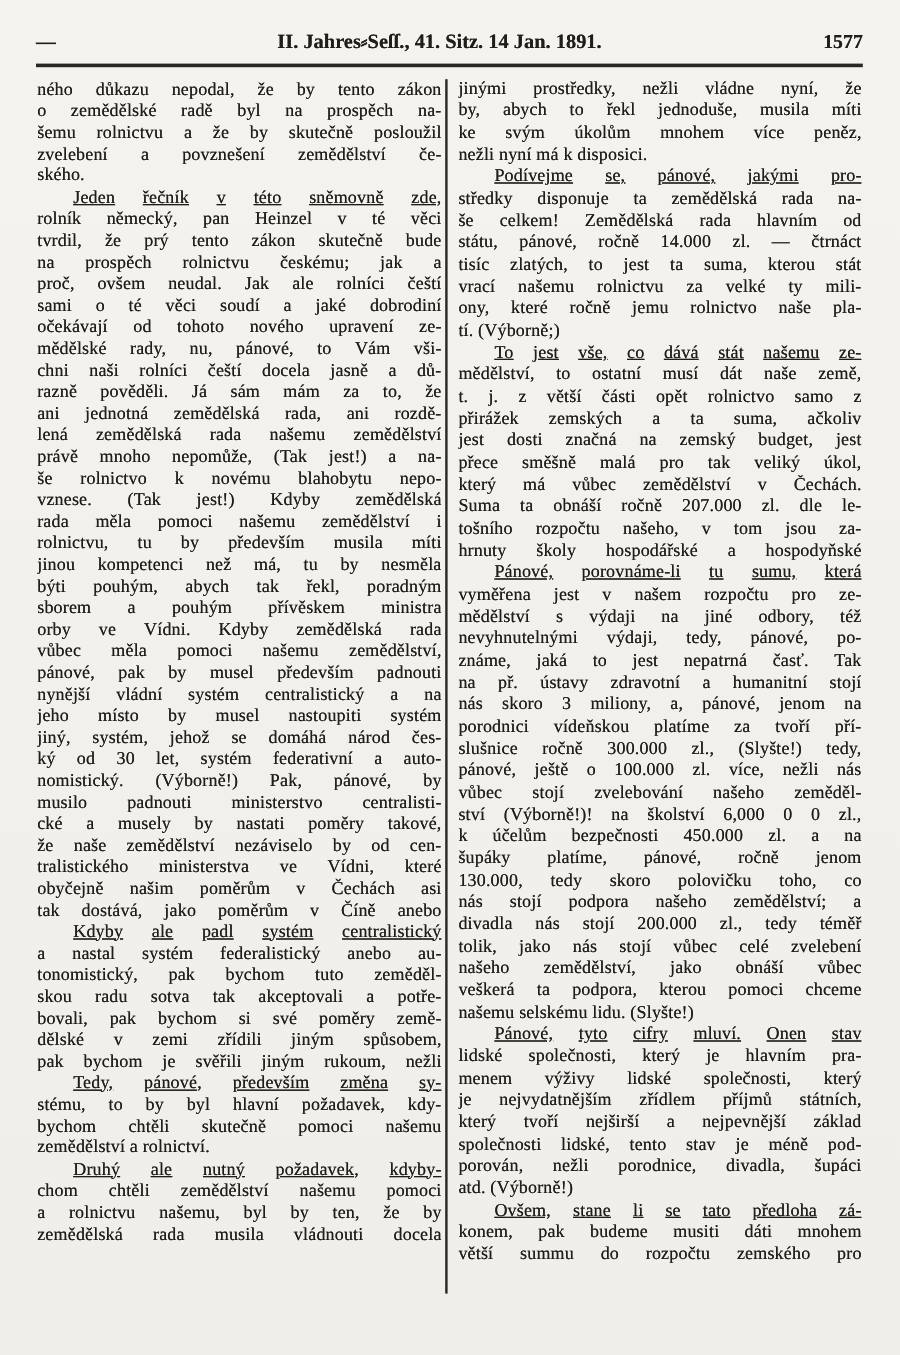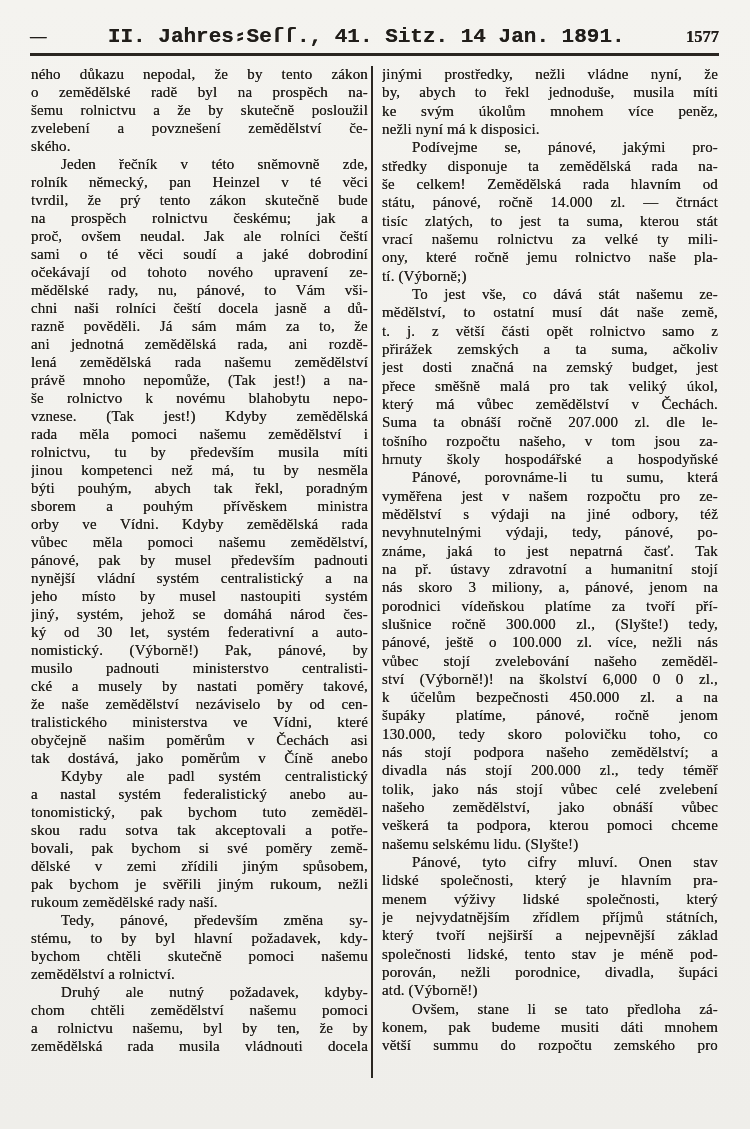--- a/index.html
+++ b/index.html
@@ -21,7 +21,7 @@
     font-weight:bold; font-size:16.5px; white-space:nowrap;
     text-shadow:0 0 0.4px rgba(33,30,26,0.85);
   }
-  .header .ger { font-family:Liberation Mono, monospace; font-size:21px; }
+  .header .ger { font-family:Liberation Serif, serif; font-size:17px; }
   .rule-h {
     position:absolute; left:30px; width:689px; top:53px; height:2.5px;
     background:#2a2621;

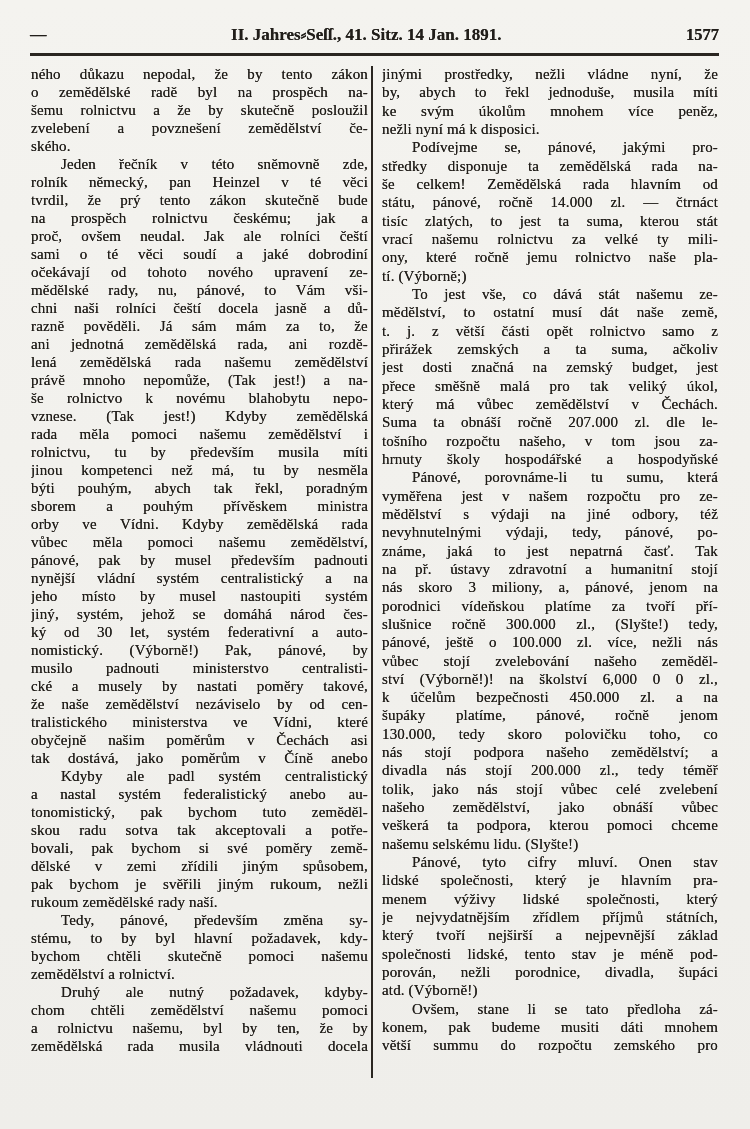--- a/index.html
+++ b/index.html
@@ -42,7 +42,7 @@
     display:flex; justify-content:space-between; align-items:baseline;
     white-space:nowrap; overflow:hidden;
   }
-  .col-left  .tline { height:18px; }
+  .col-left  .tline { height:18px;align-items:center; }
   .col-right .tline { height:18.33px; }
   .tline.end { display:block; }
   .tline.ind { padding-left:30px; }

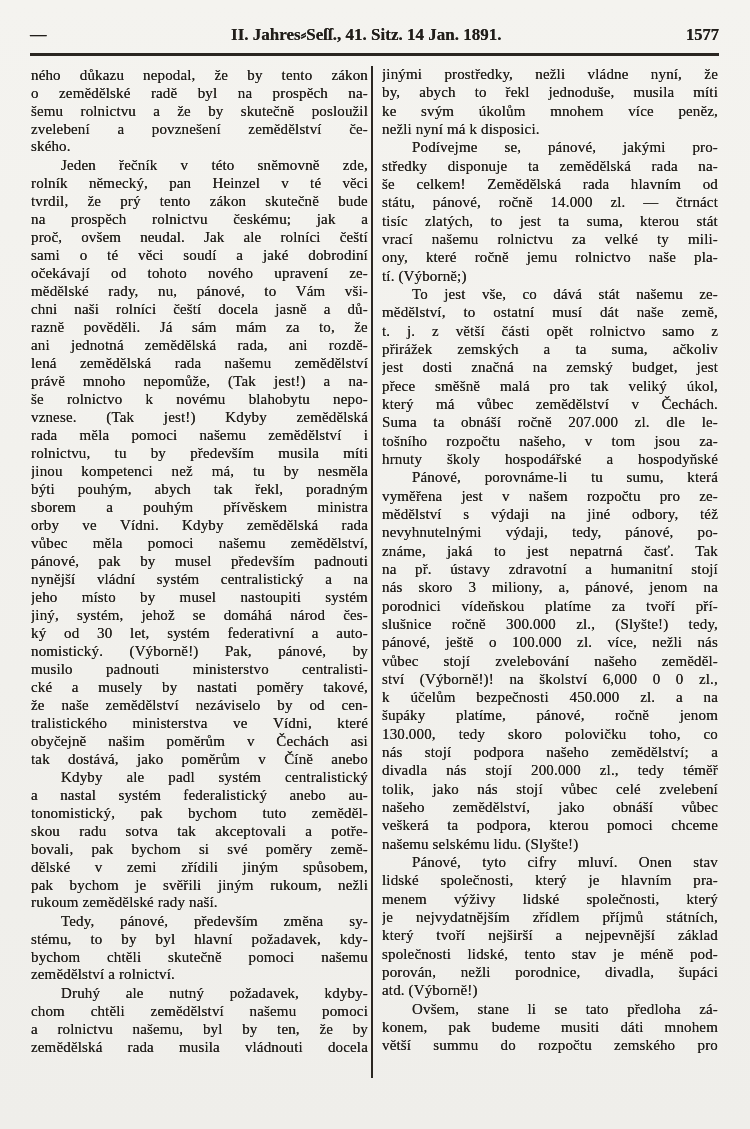--- a/index.html
+++ b/index.html
@@ -45,7 +45,7 @@
   .col-left  .tline { height:18px;align-items:center; }
   .col-right .tline { height:18.33px; }
   .tline.end { display:block; }
-  .tline.ind { padding-left:30px; }
+  .tline.ind { padding-left:30px;text-decoration:underline; }
 </style>
 </head>
 <body style="background: rgb(242, 241, 237); color: rgb(33, 30, 26);">

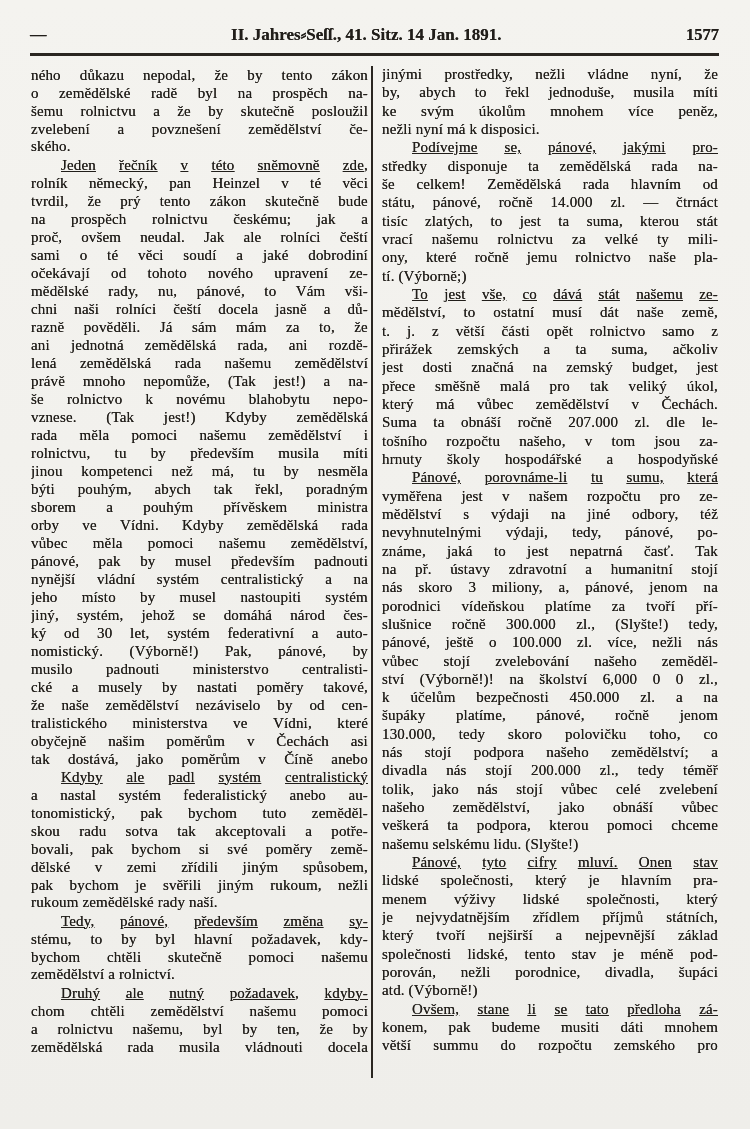--- a/index.html
+++ b/index.html
@@ -436,7 +436,6 @@
         <span>rukoum,</span>
         <span>nežli</span>
       </div>
-      <div class="tline end">rukoum zemědělské rady naší.</div>
       <div class="tline ind">
         <span>Tedy,</span>
         <span>pánové,</span>

